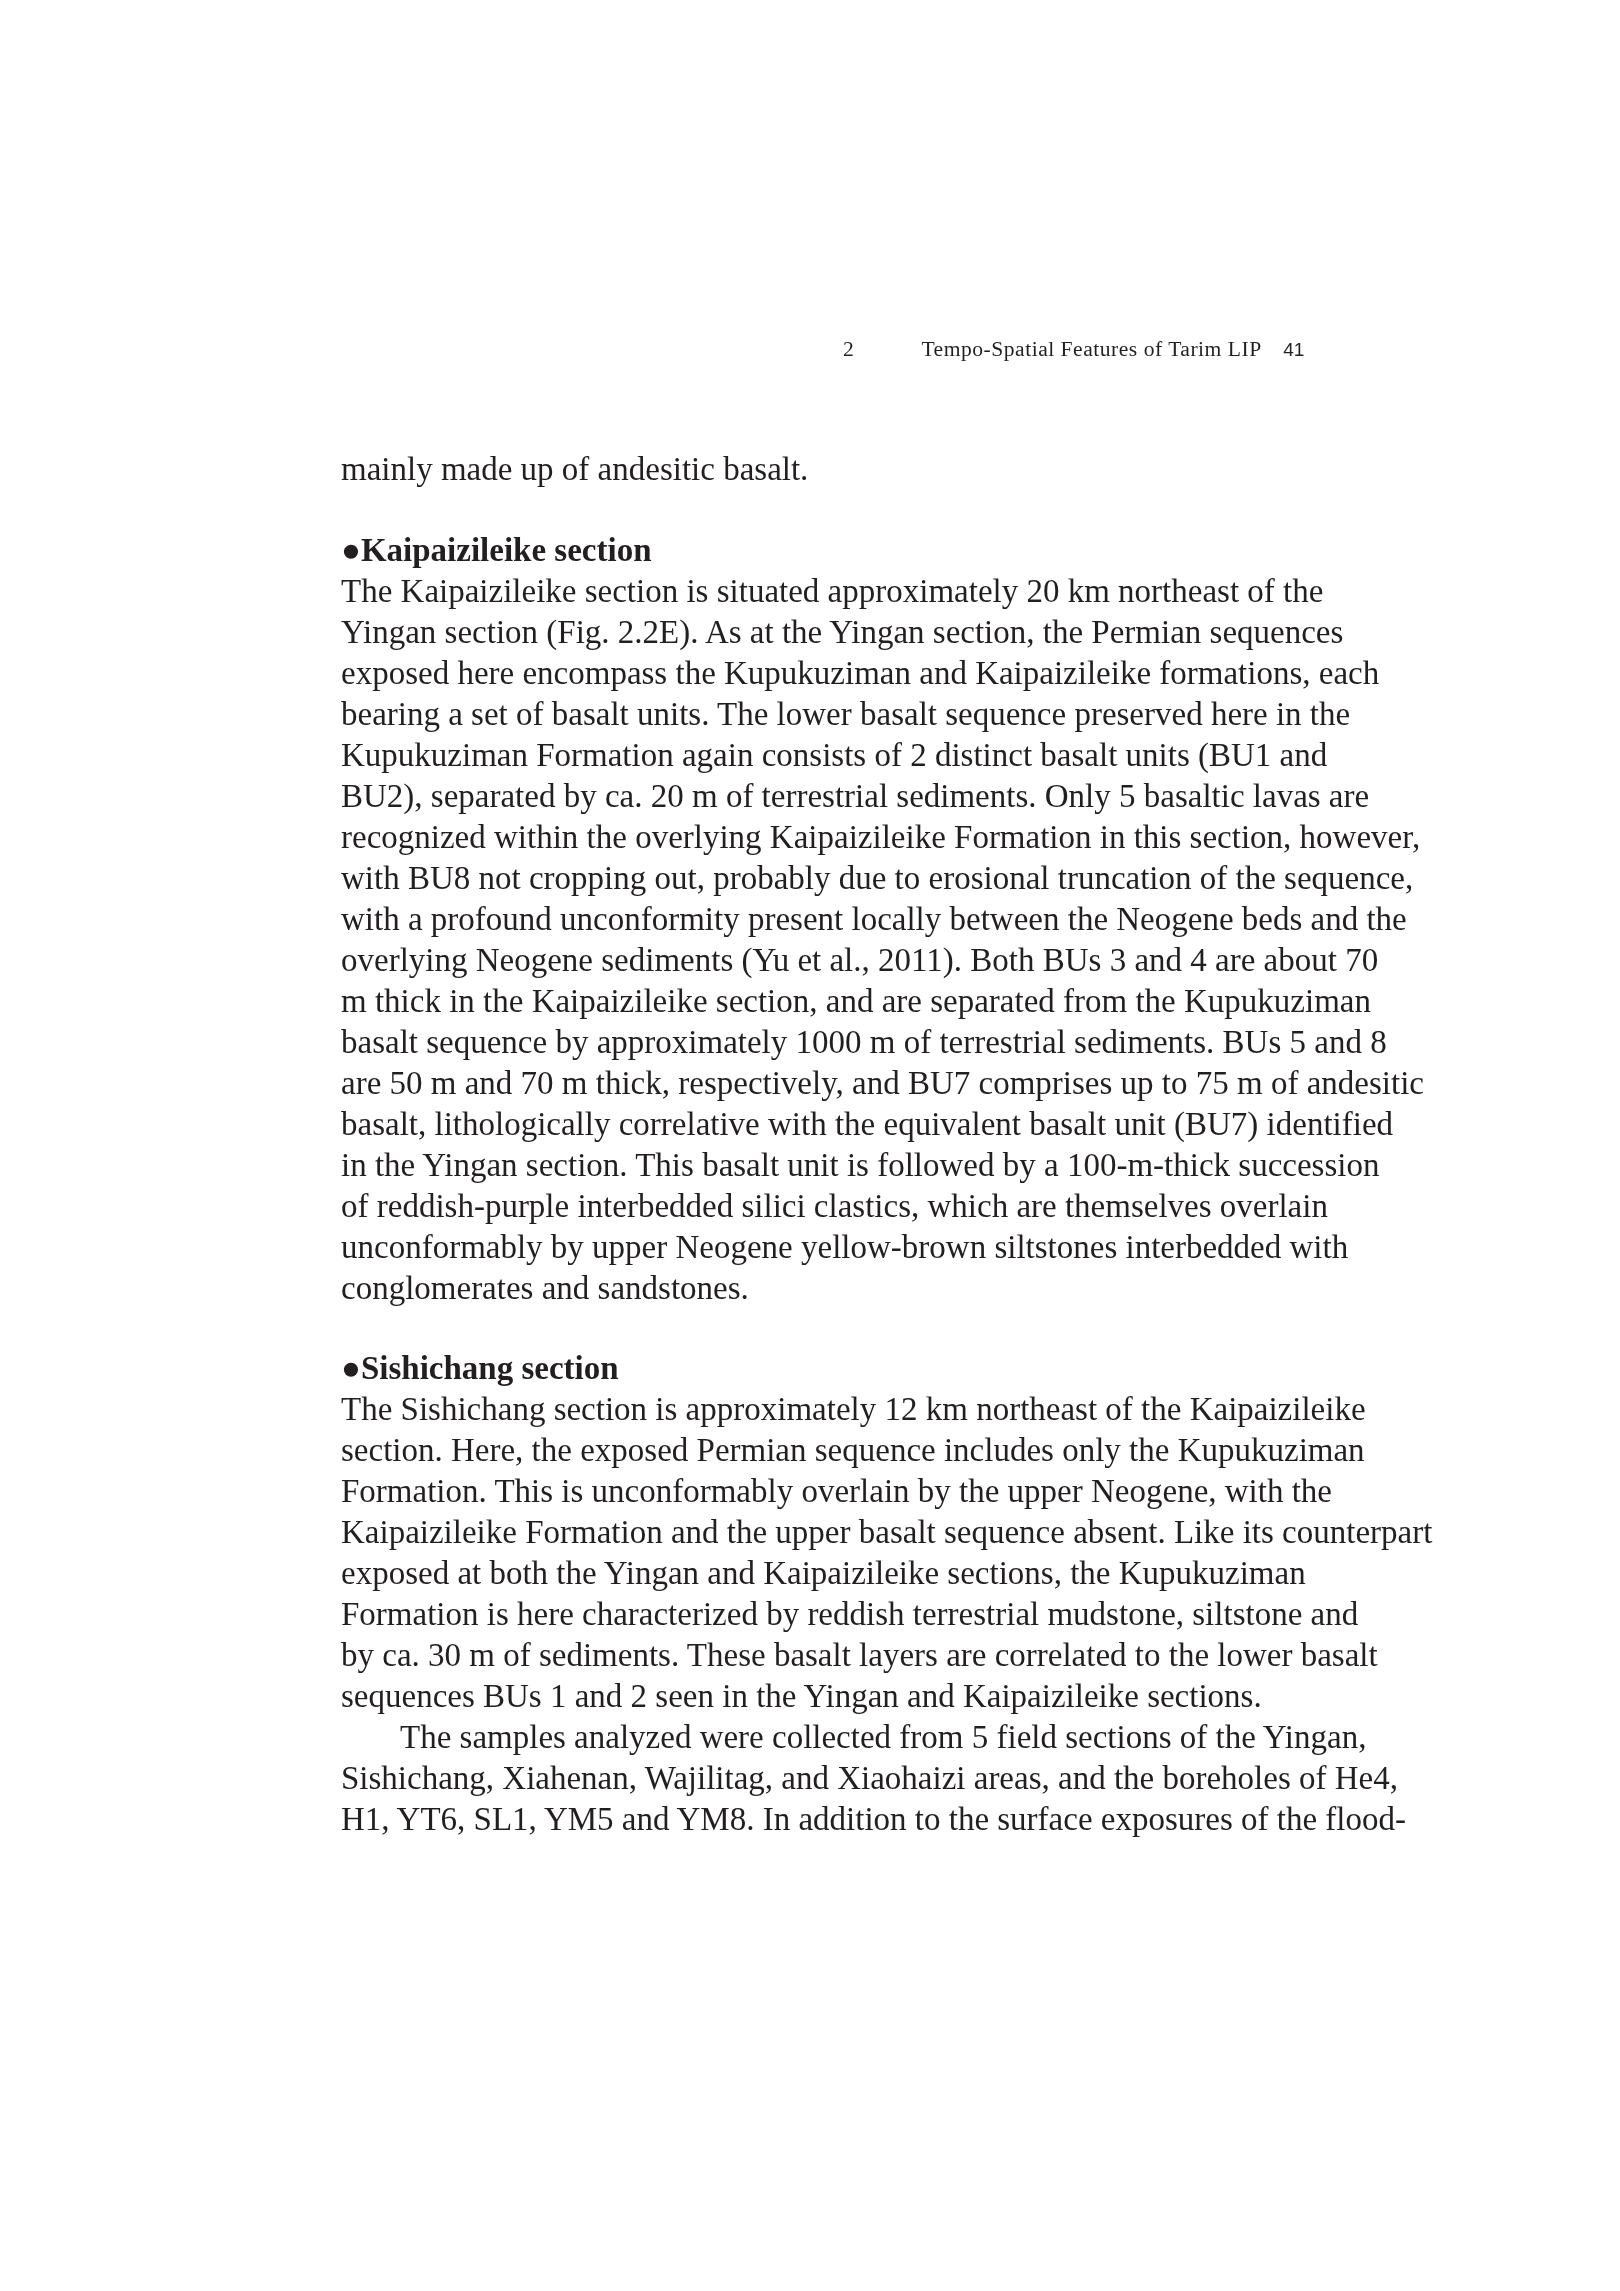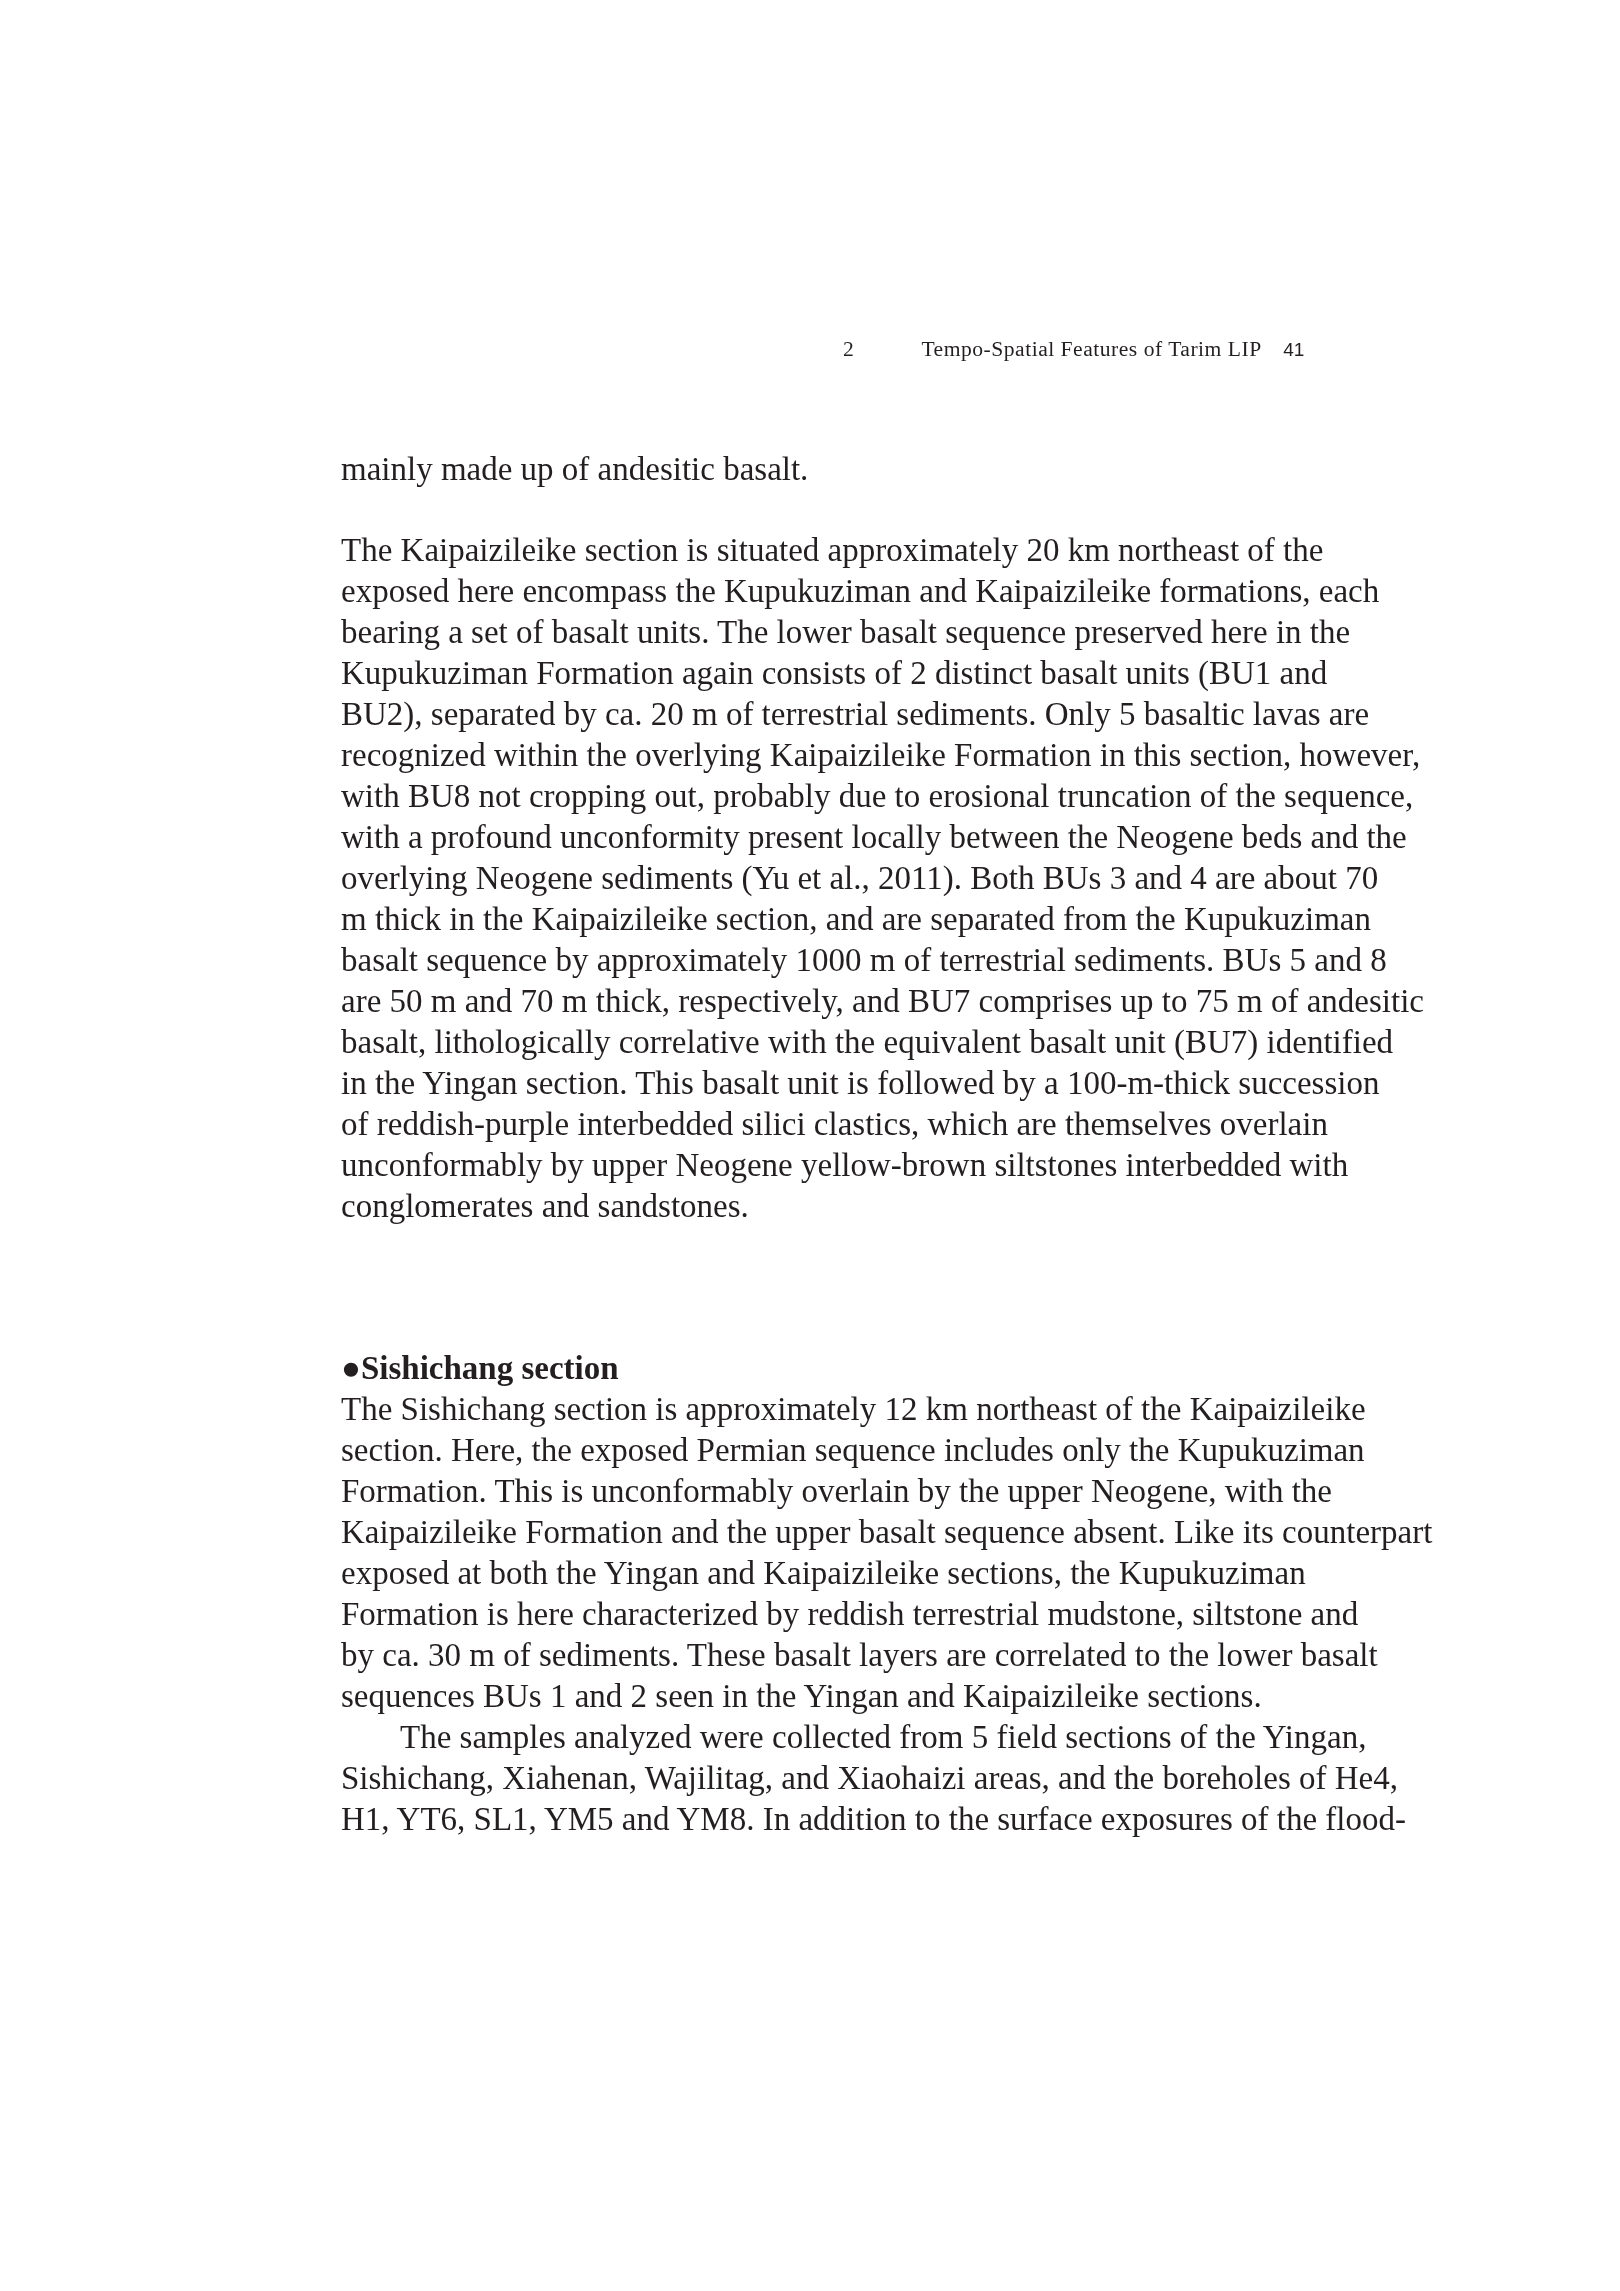--- a/index.html
+++ b/index.html
@@ -30,6 +30,7 @@
 </div>
 
 <div class="text-block" style="top:530px;">
+  <span class="line heading">●Kaipaizileike section</span>
   <span class="line">The Kaipaizileike section is situated approximately 20 km northeast of the</span>
   <span class="line">exposed here encompass the Kupukuziman and Kaipaizileike formations, each</span>
   <span class="line">bearing a set of basalt units. The lower basalt sequence preserved here in the</span>

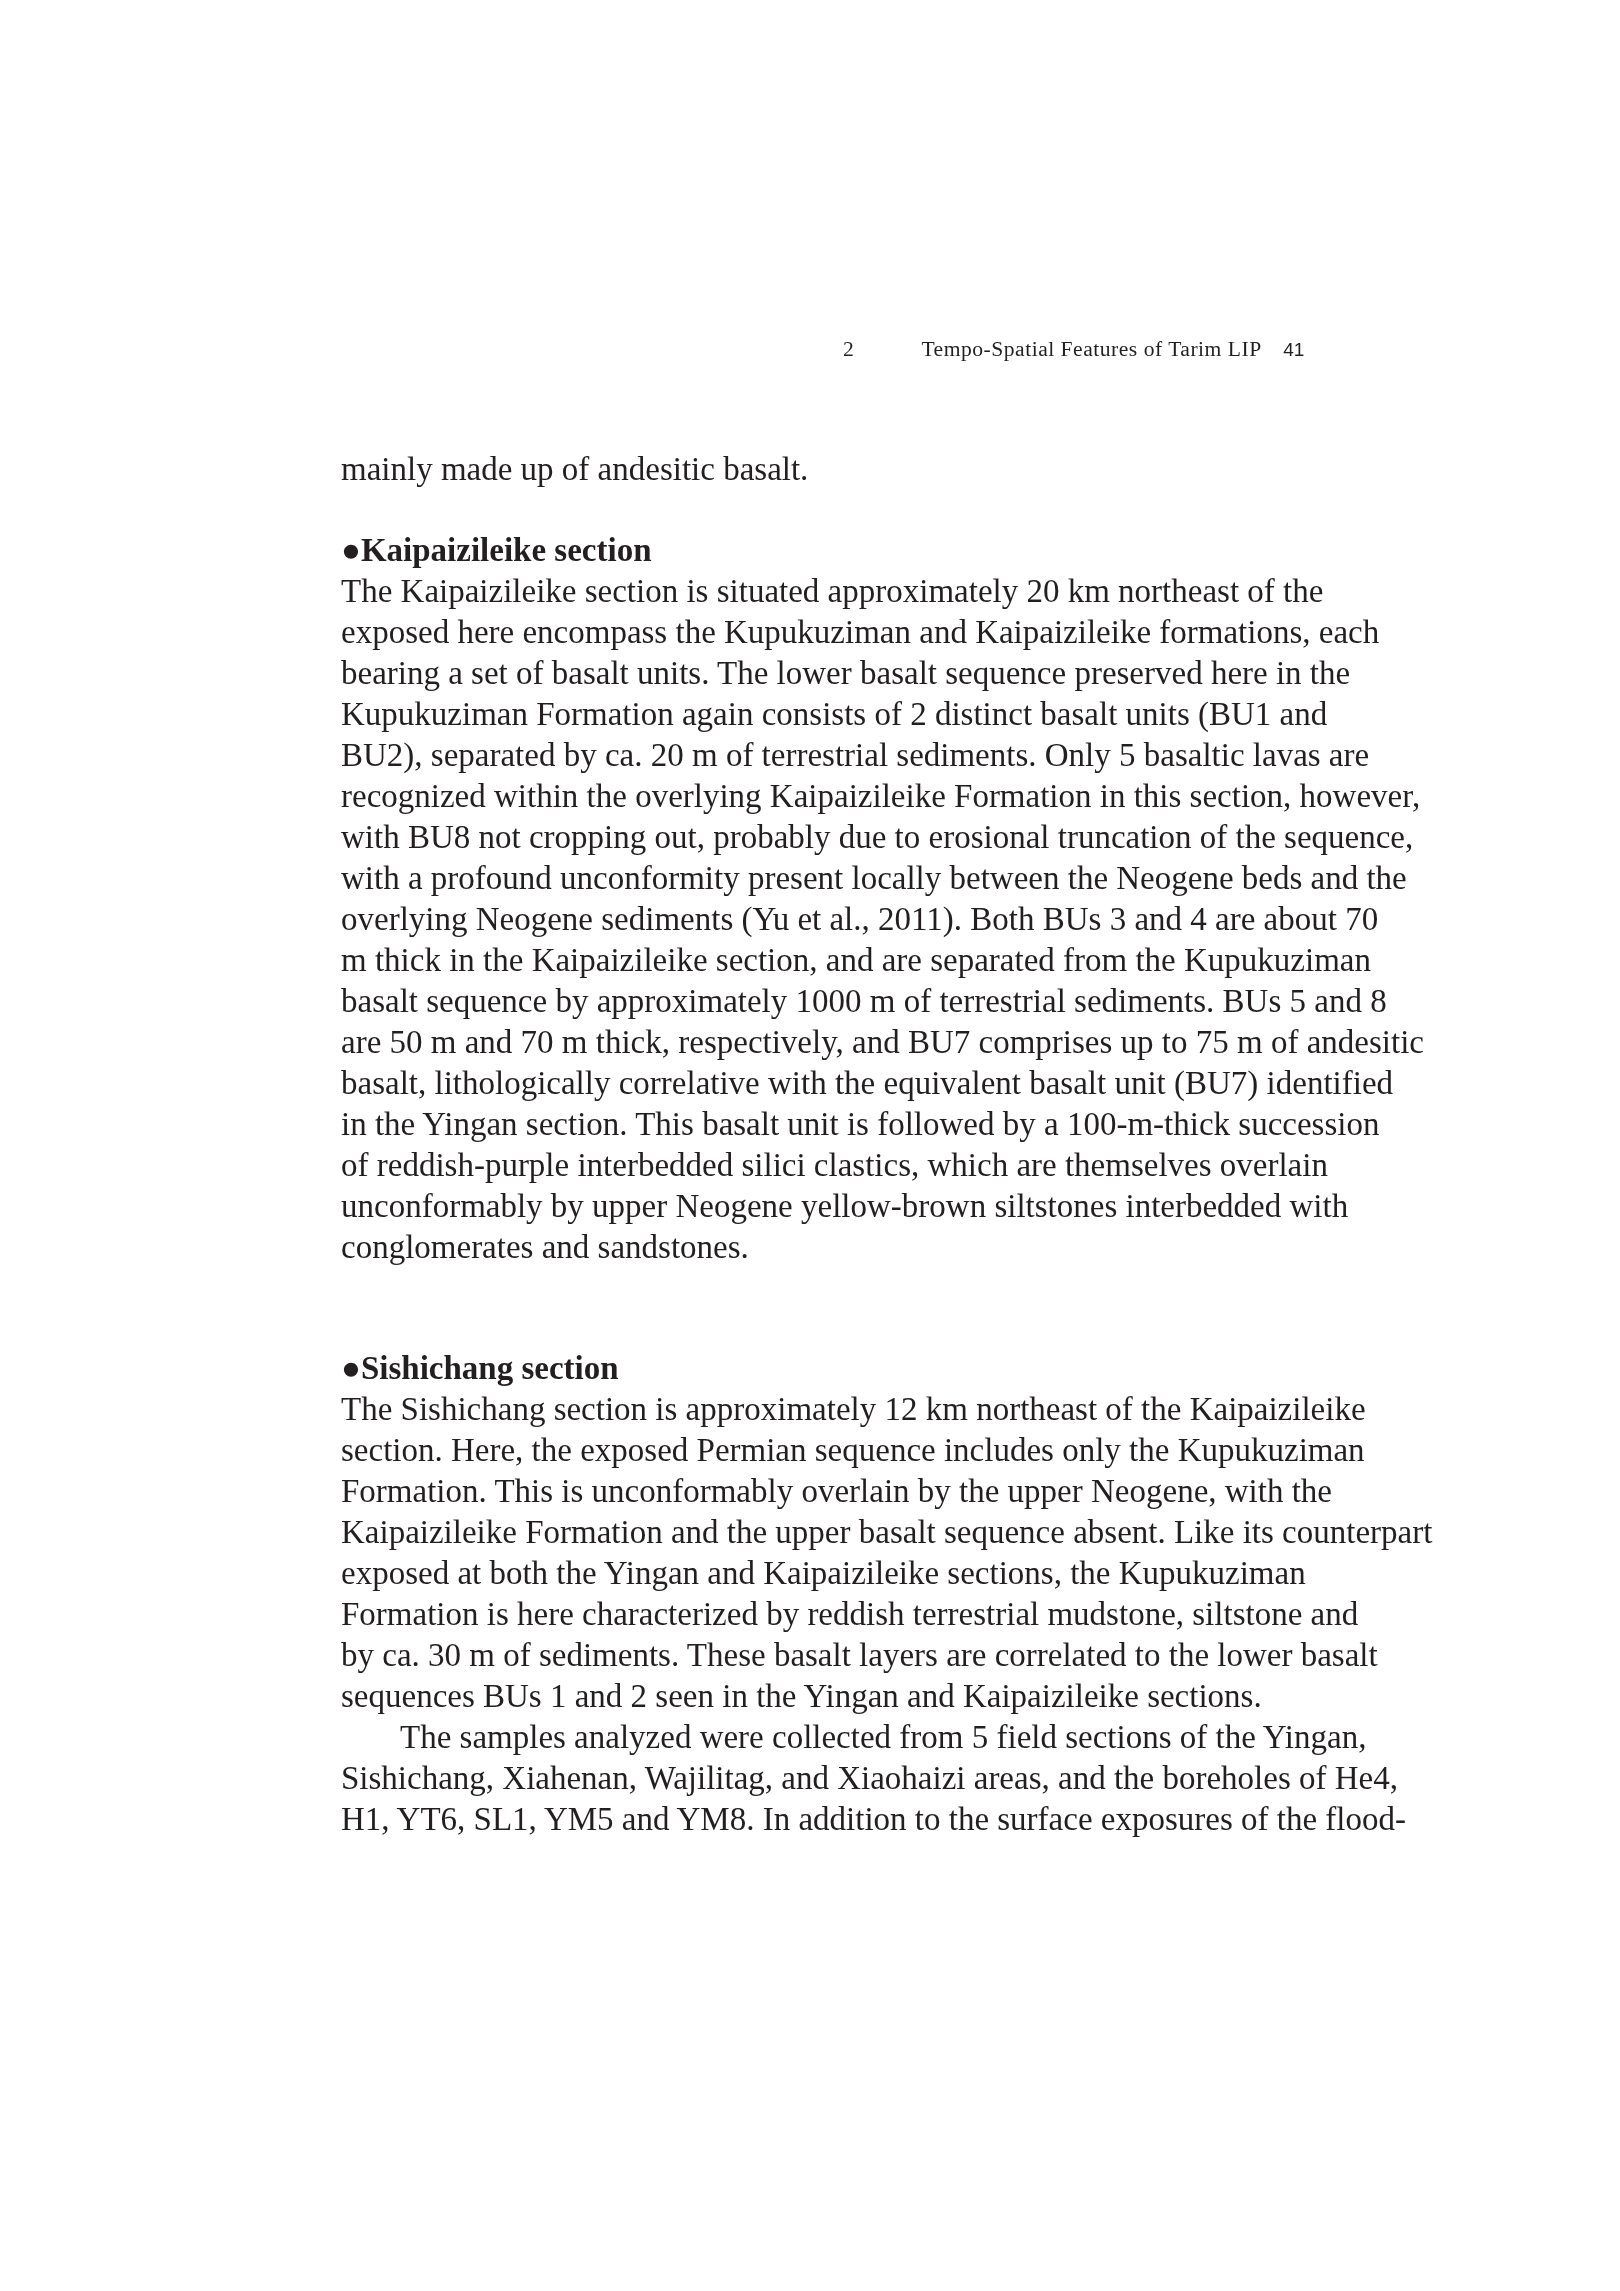--- a/index.html
+++ b/index.html
@@ -32,6 +32,7 @@
 <div class="text-block" style="top:530px;">
   <span class="line heading">●Kaipaizileike section</span>
   <span class="line">The Kaipaizileike section is situated approximately 20 km northeast of the</span>
+  <span class="line">Yingan section (Fig. 2.2E). As at the Yingan section, the Permian sequences</span>
   <span class="line">exposed here encompass the Kupukuziman and Kaipaizileike formations, each</span>
   <span class="line">bearing a set of basalt units. The lower basalt sequence preserved here in the</span>
   <span class="line">Kupukuziman Formation again consists of 2 distinct basalt units (BU1 and</span>

